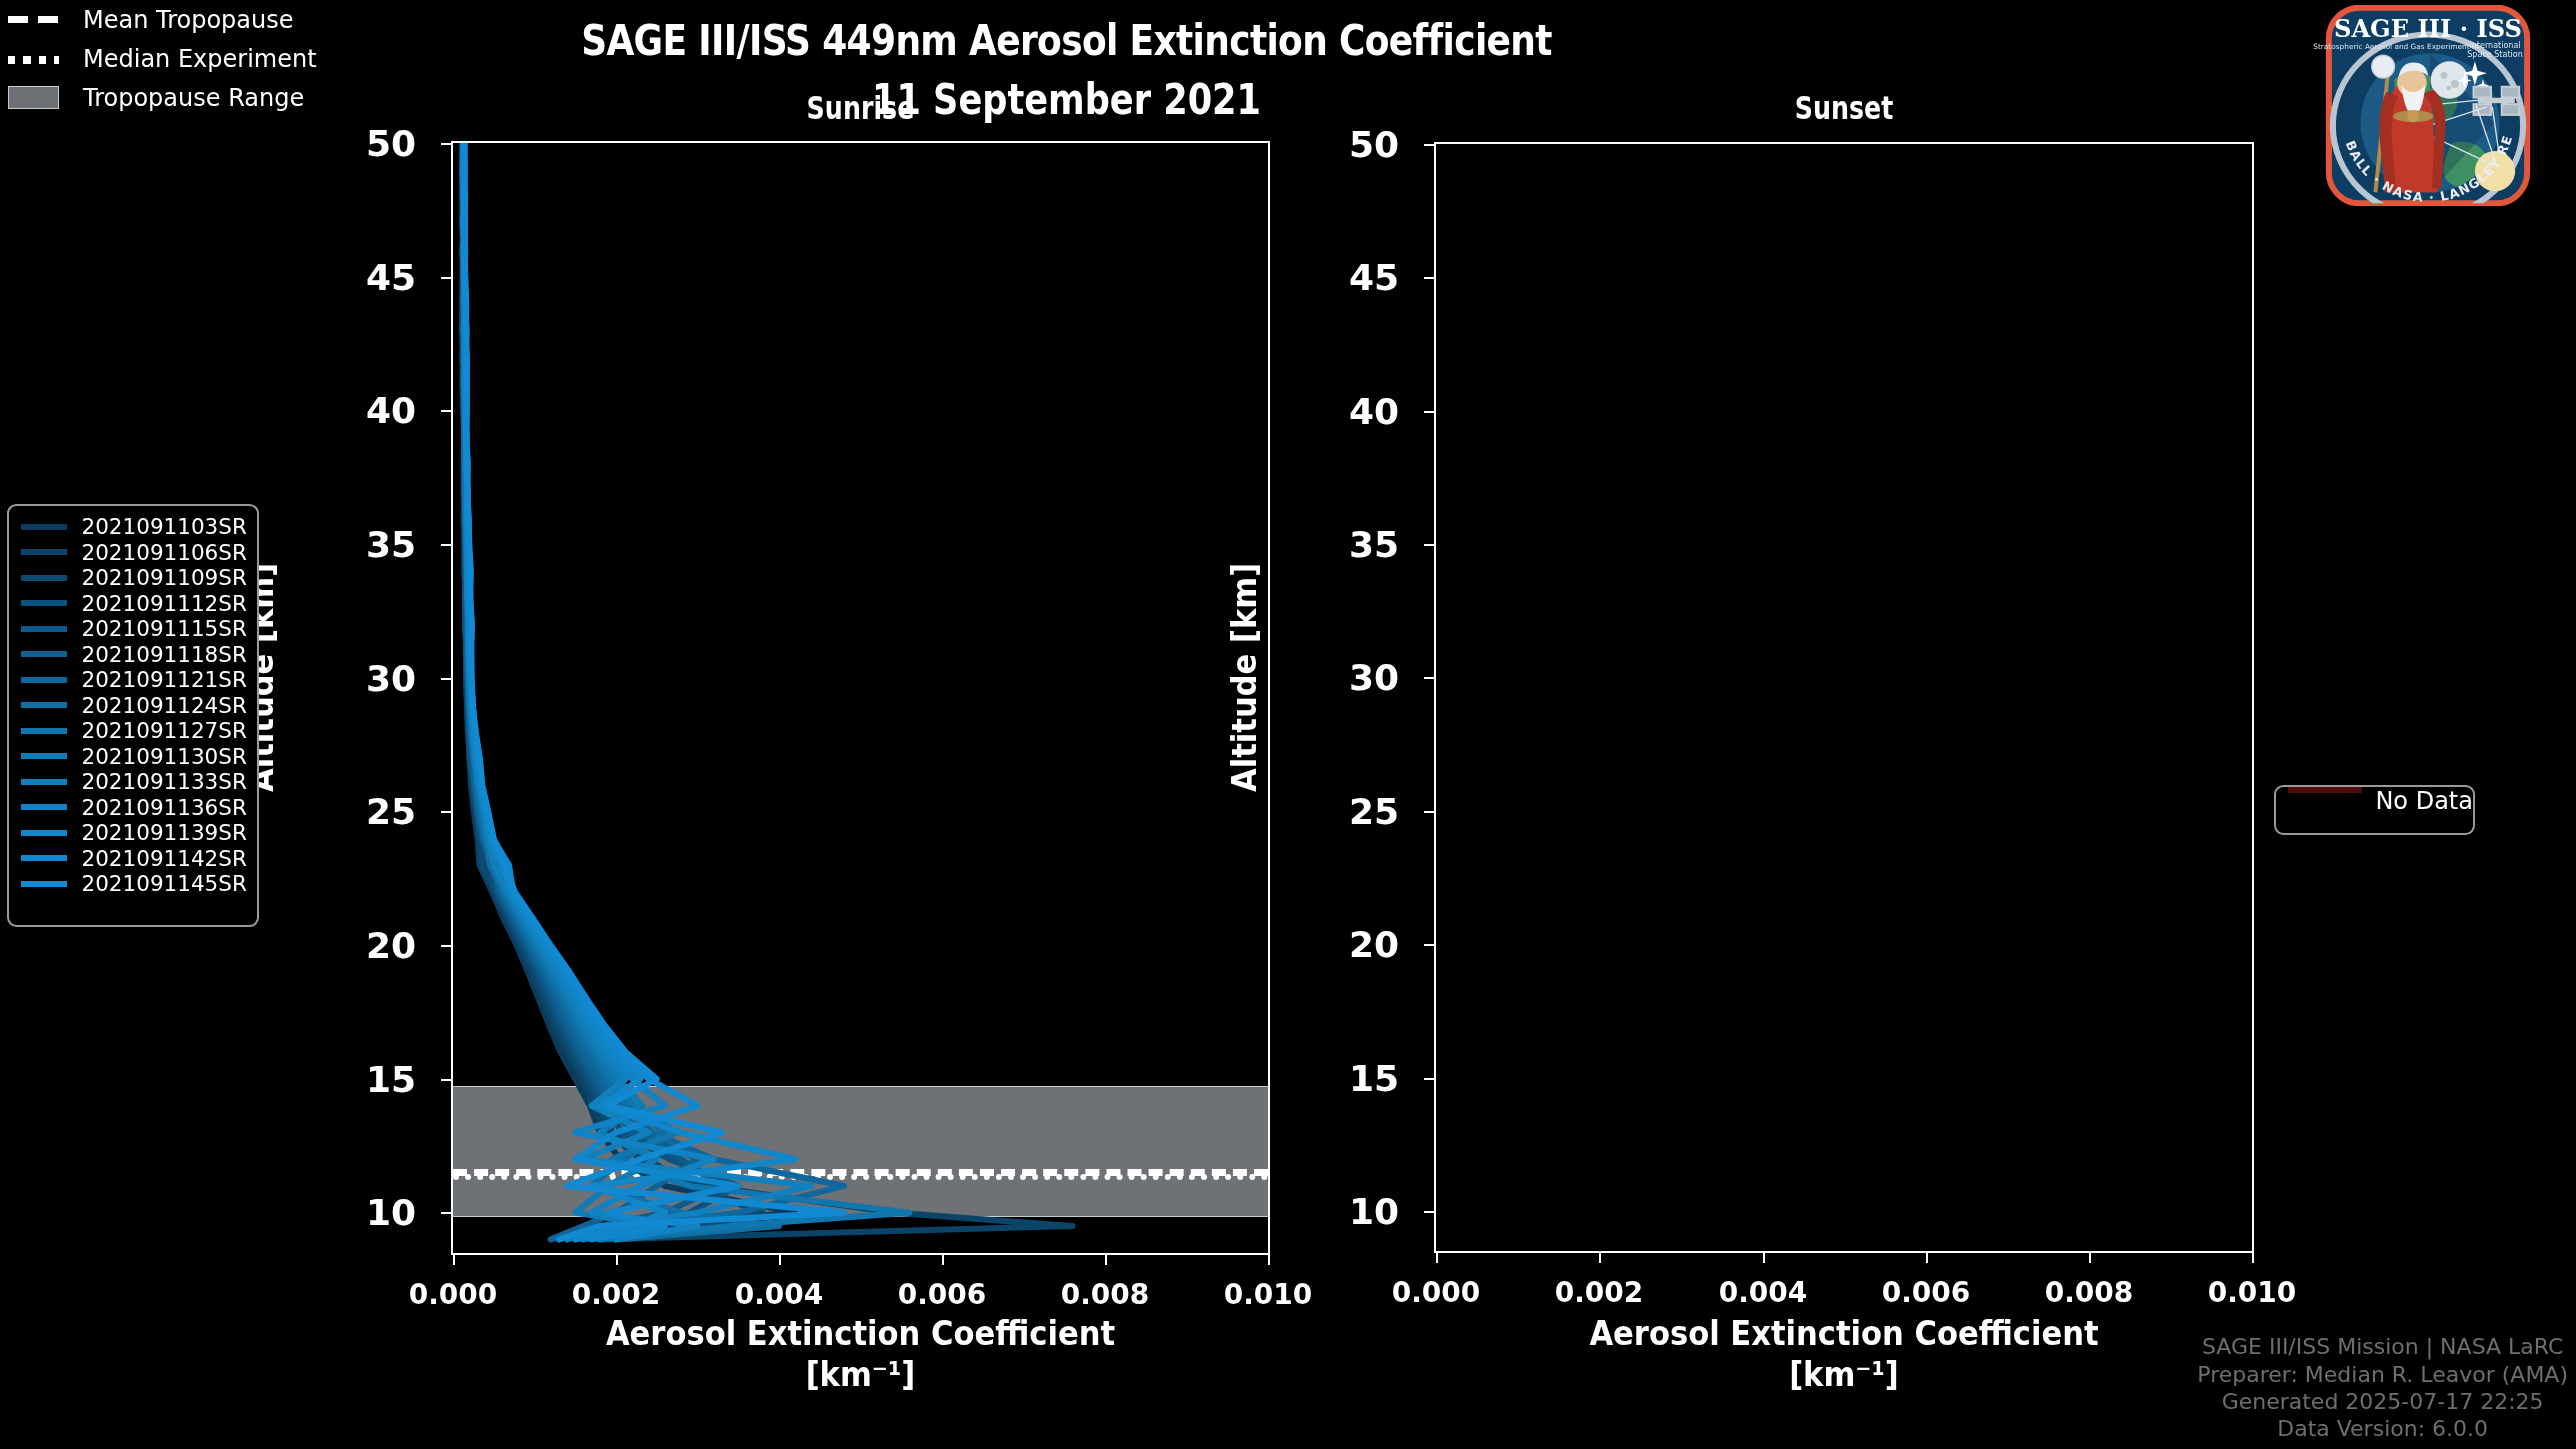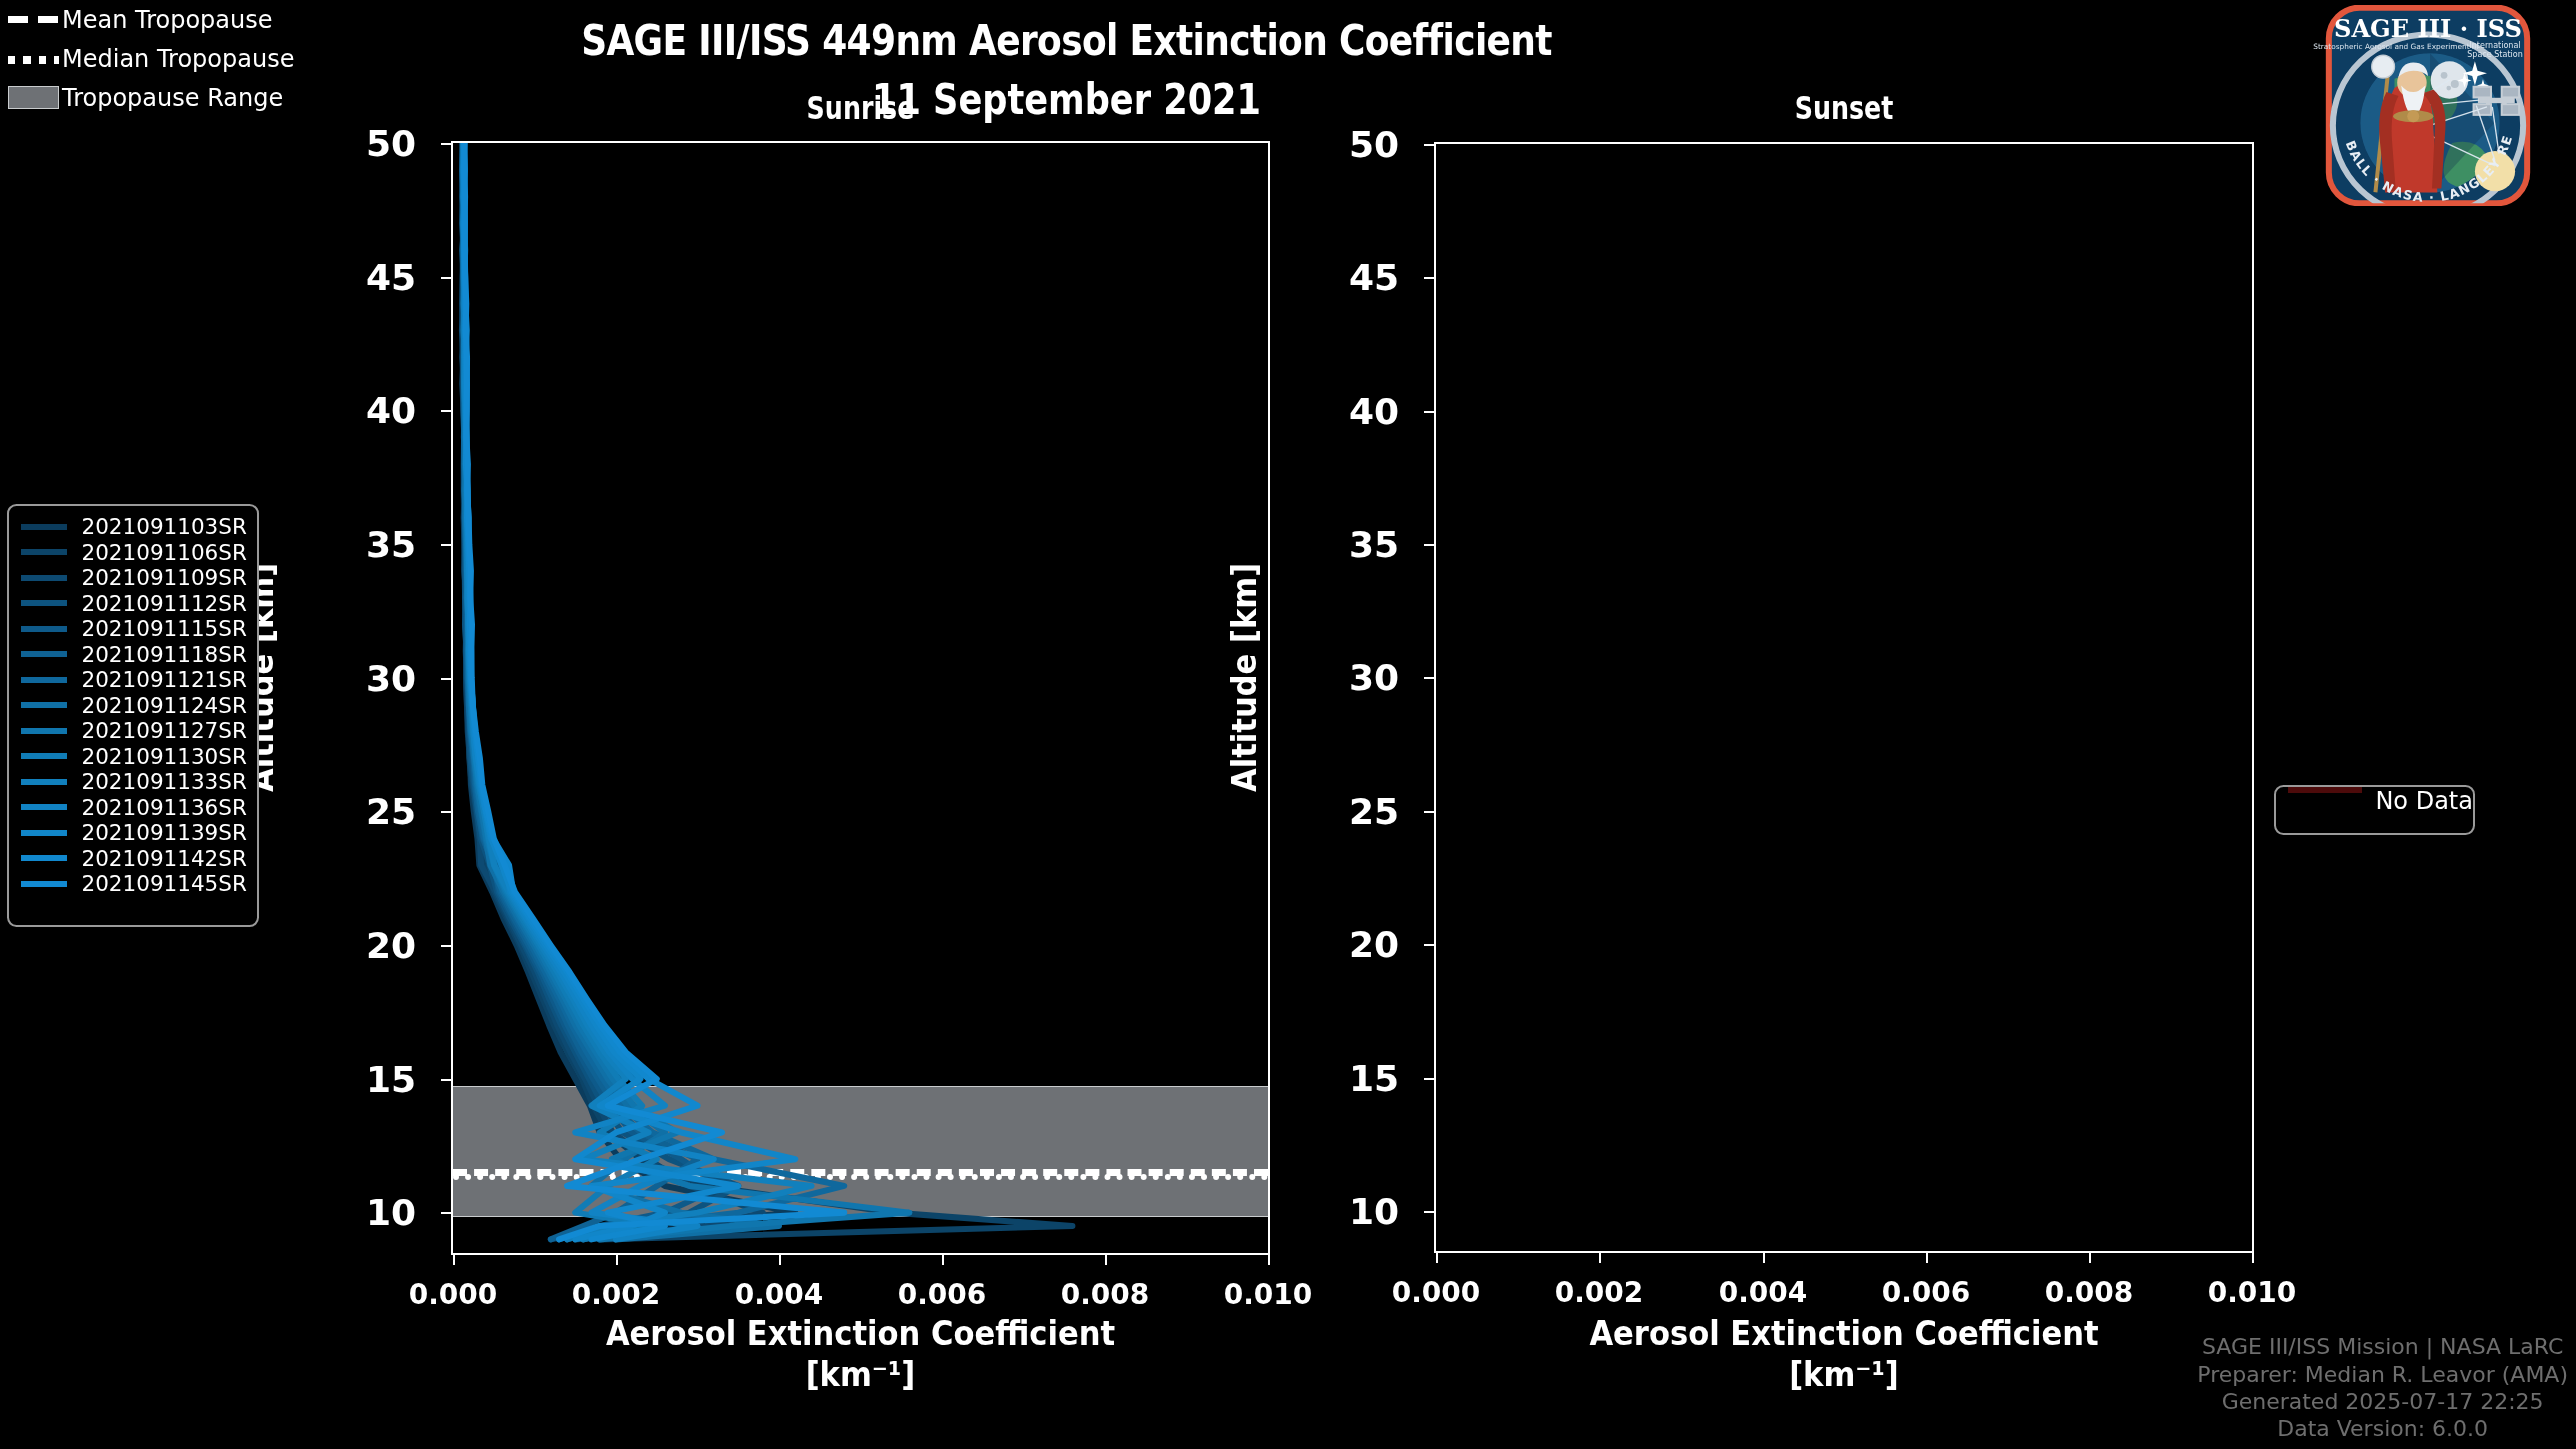--- a/index.html
+++ b/index.html
@@ -59,7 +59,7 @@
   #tropo-legend{left:9.4px;top:1308px;width:349px;}
   .tl-row{display:flex;align-items:center;height:39px;}
   .tl-mark{width:51px;height:14.8px;flex:0 0 auto;position:relative;margin-left:8px;}
-  .tl-text{margin-left:3px;font-size:24px;white-space:nowrap;}
+  .tl-text{margin-left:24px;font-size:24px;white-space:nowrap;}
   #nodata-legend{left:2274px;top:785px;width:201px;height:50px;
       display:flex;align-items:flex-start;}
   #nodata-swatch{width:74px;height:6px;background:#4d0b0b;margin-left:12px;}

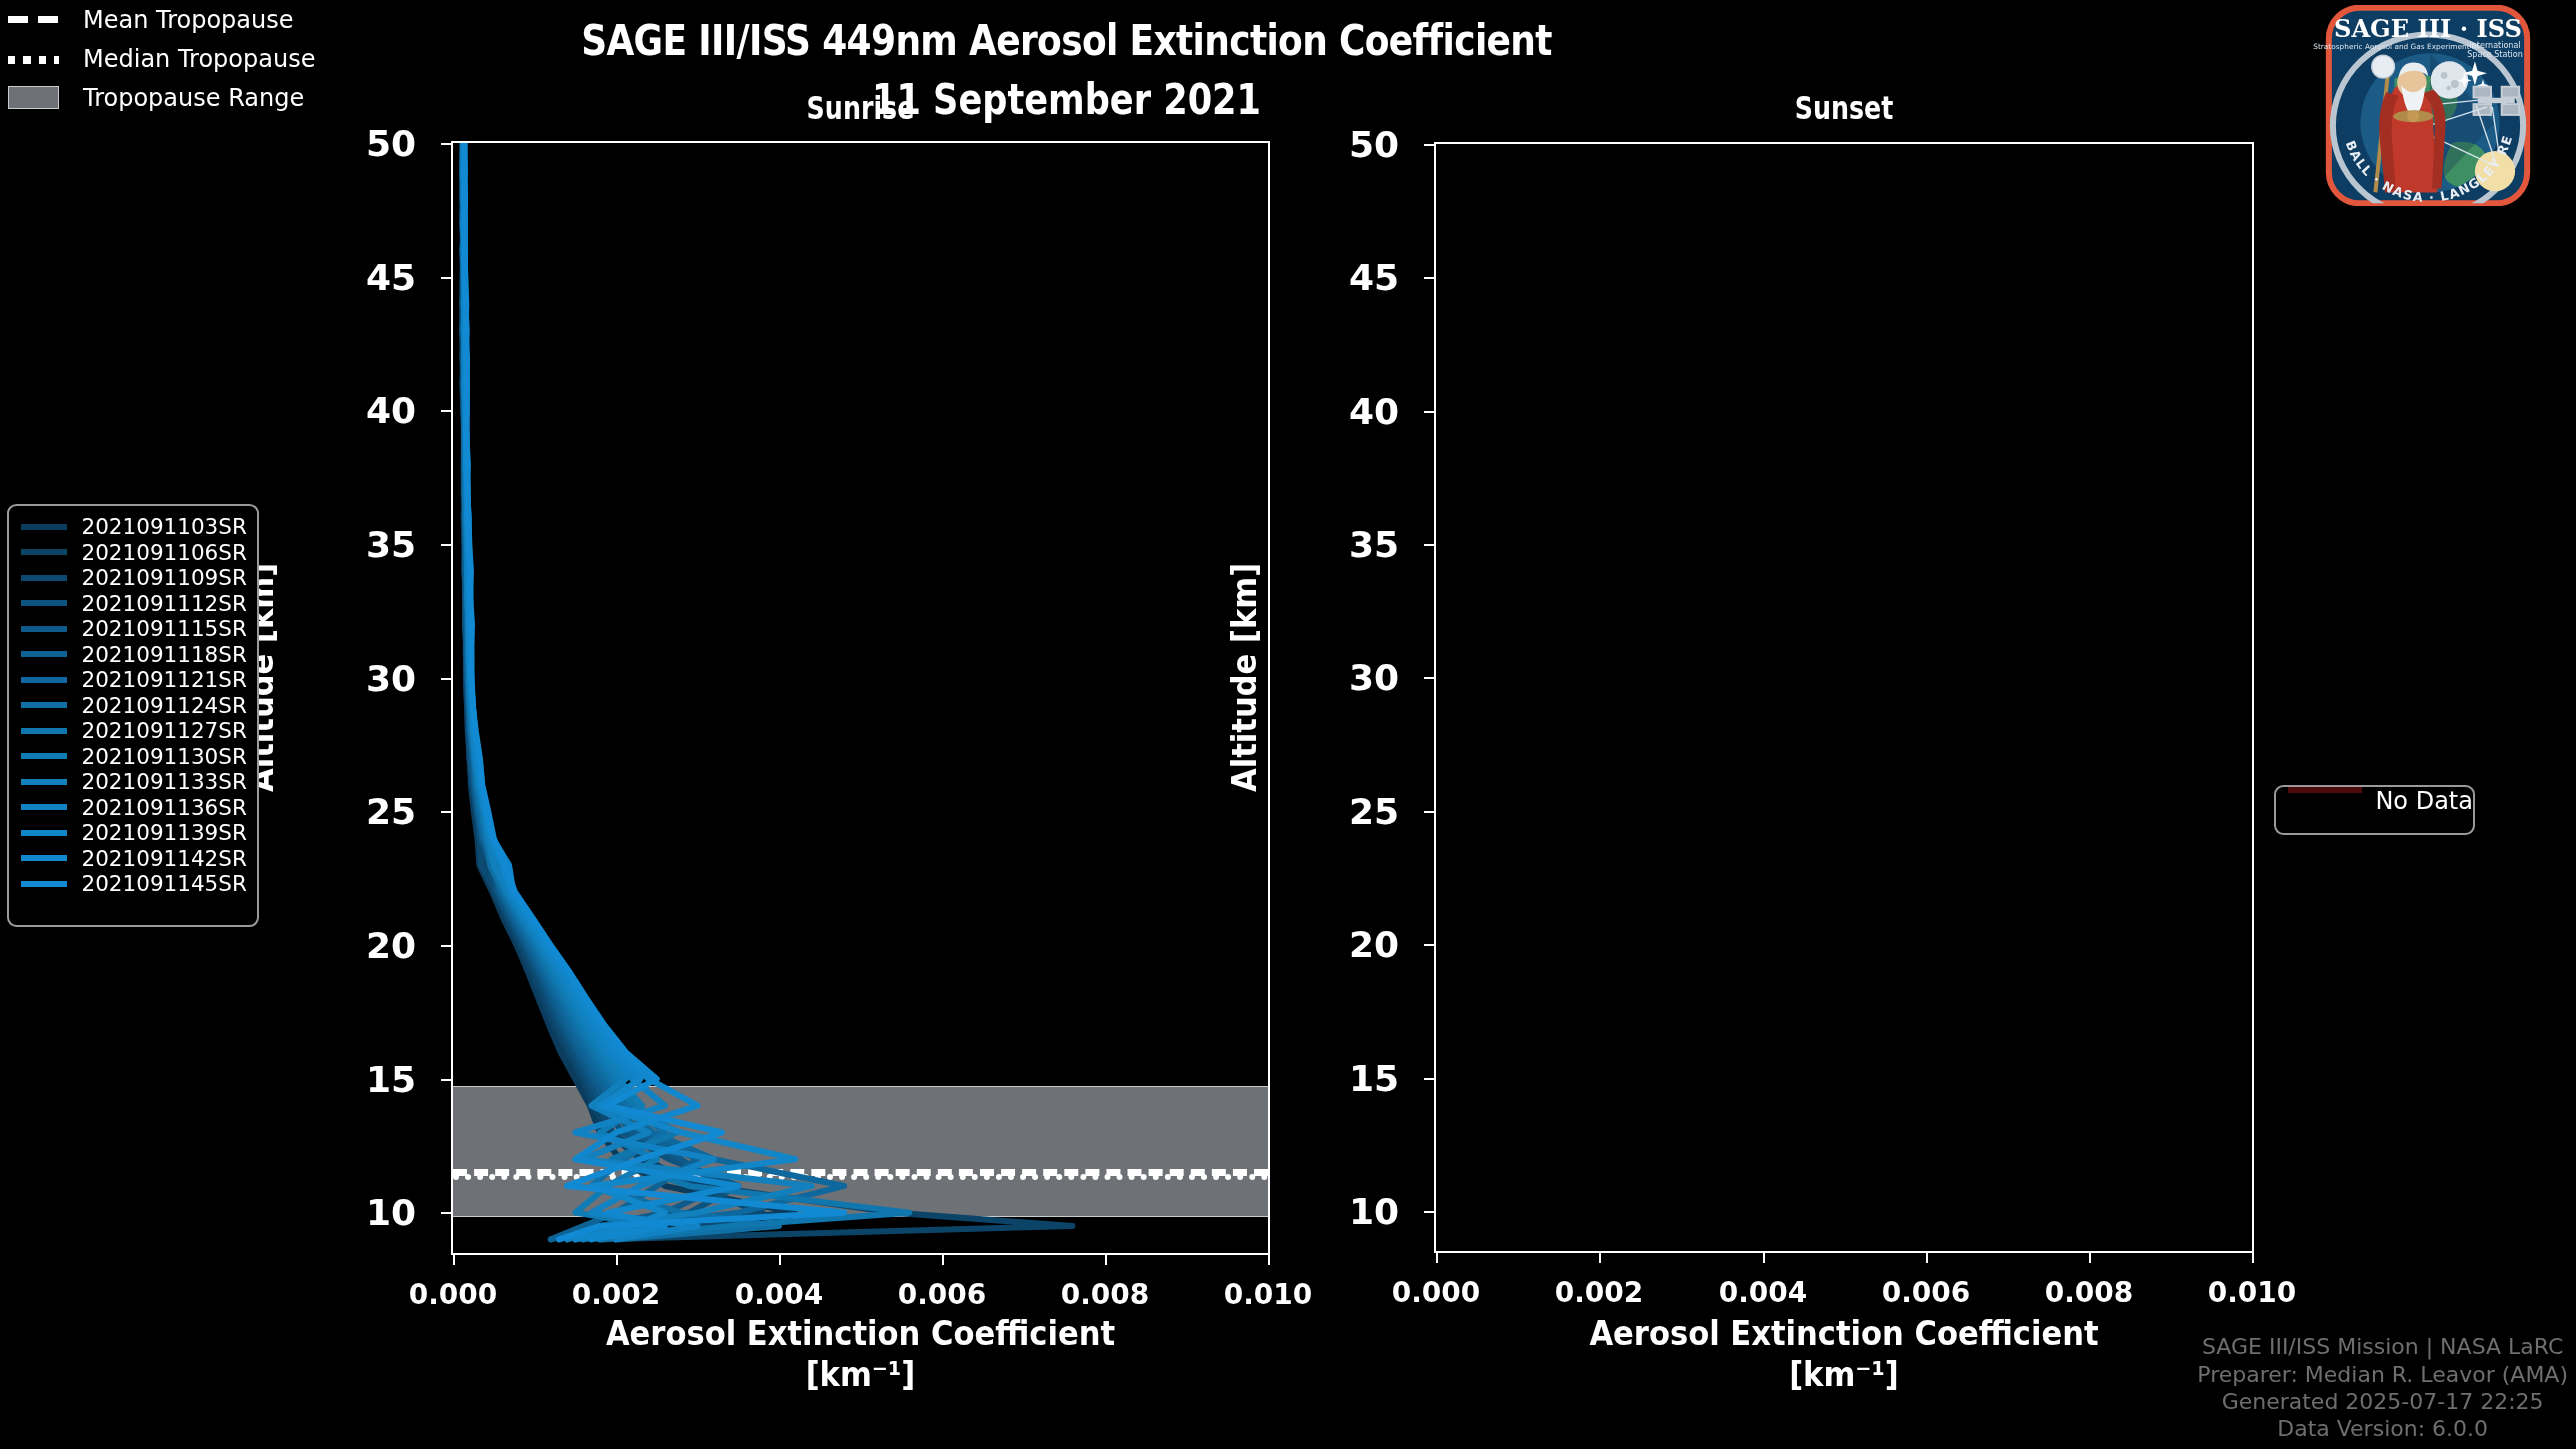--- a/index.html
+++ b/index.html
@@ -262,7 +262,7 @@
       <div style="position:absolute;top:5.4px;left:31px;width:7.4px;height:7.4px;background:#fff;"></div>
       <div style="position:absolute;top:5.4px;left:46px;width:4.7px;height:7.4px;background:#fff;"></div>
     </div>
-    <div class="tl-text">Median Tropopause</div>
+    <div class="tl-text">Median Experiment</div>
   </div>
   <div class="tl-row">
     <div class="tl-mark">

